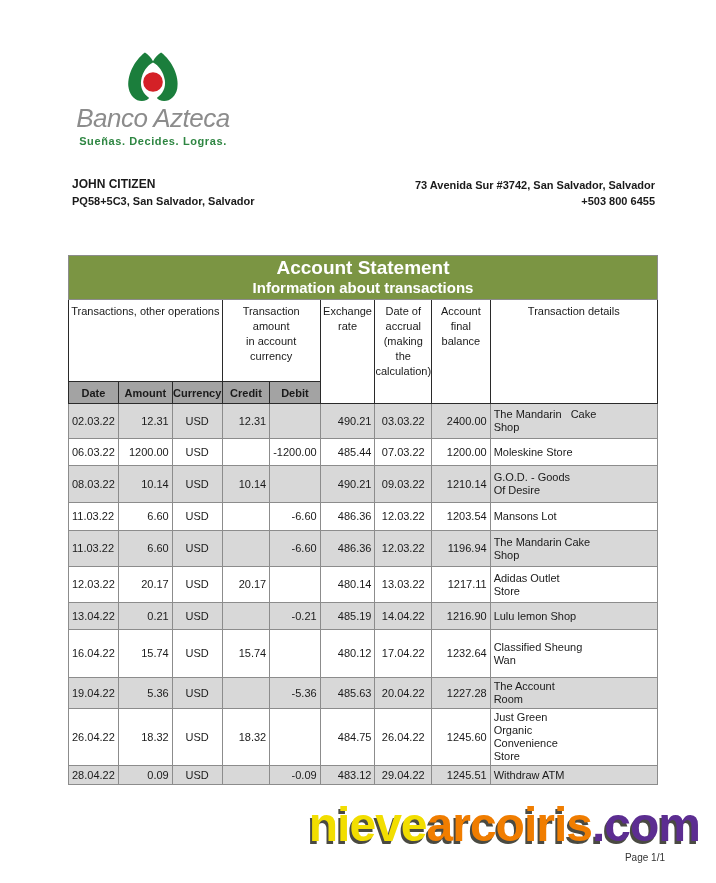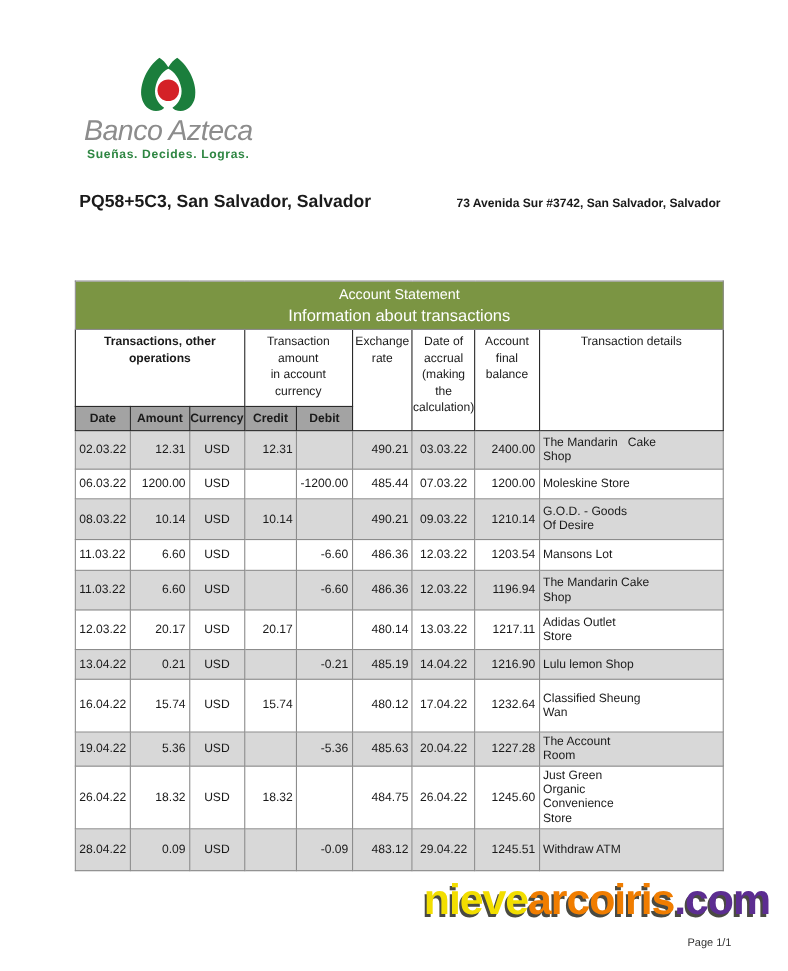--- a/index.html
+++ b/index.html
@@ -91,6 +91,7 @@
 </div>
 
 <div class="customer">
+  <div class="name">JOHN CITIZEN</div>
   <div class="addr">PQ58+5C3, San Salvador, Salvador</div>
 </div>
 

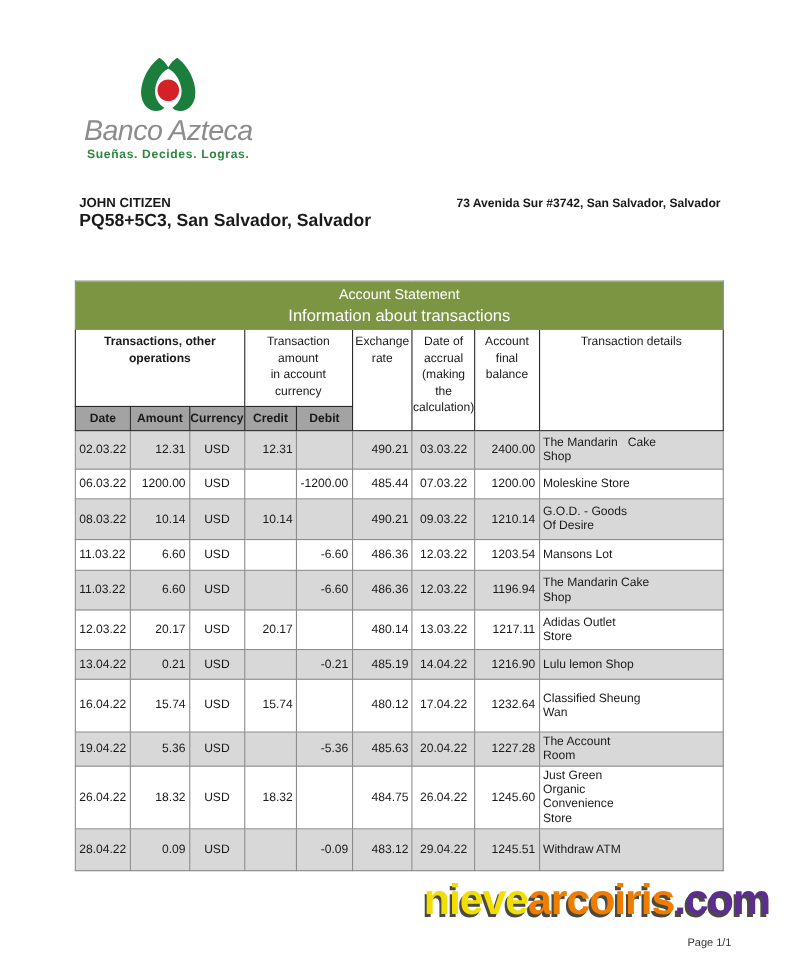--- a/index.html
+++ b/index.html
@@ -27,7 +27,7 @@
   
   .customer{position:absolute; left:72px; top:176px; font-weight:bold;}
   .customer .name{font-size:12px; line-height:17px;}
-  .customer .addr{font-size:16px; line-height:16px;text-align:right;}
+  .customer .addr{font-size:11px; line-height:16px;text-align:right;}
   .bank-contact{position:absolute; right:61px; top:177px; text-align:right; font-weight:bold;}
   .bank-contact .addr{font-size:11px; line-height:16px;}
   .bank-contact .phone{font-size:11px; line-height:16px;}

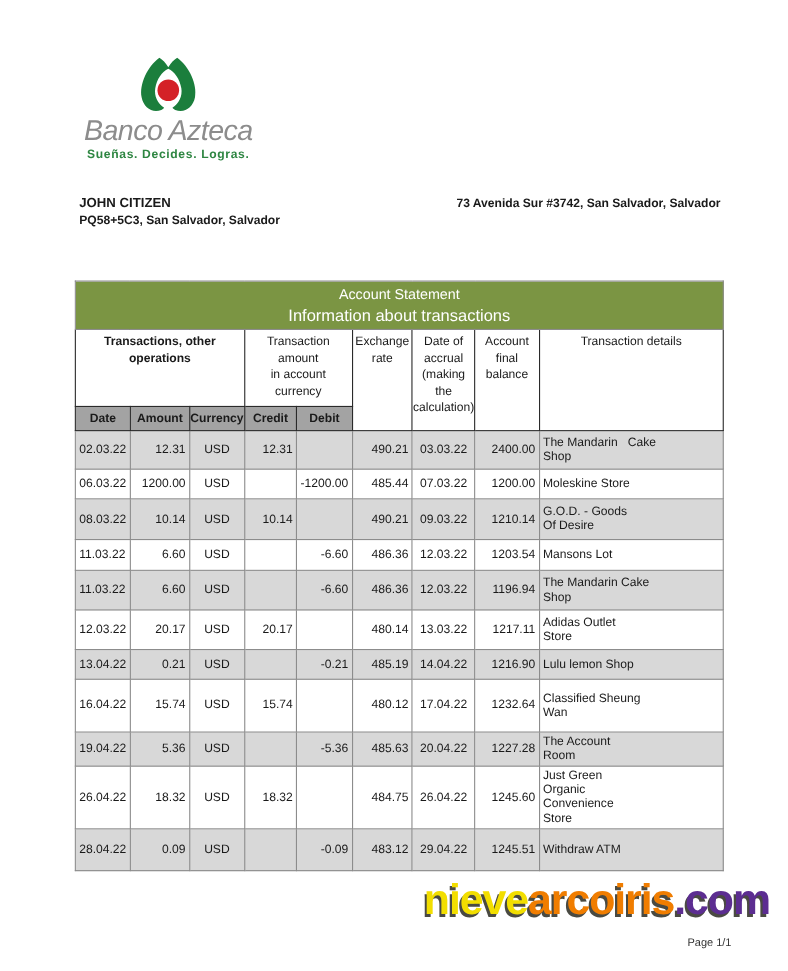--- a/index.html
+++ b/index.html
@@ -97,6 +97,7 @@
 
 <div class="bank-contact">
   <div class="addr">73 Avenida Sur #3742, San Salvador, Salvador</div>
+  <div class="phone">+503 800 6455</div>
 </div>
 
 <table class="stmt">

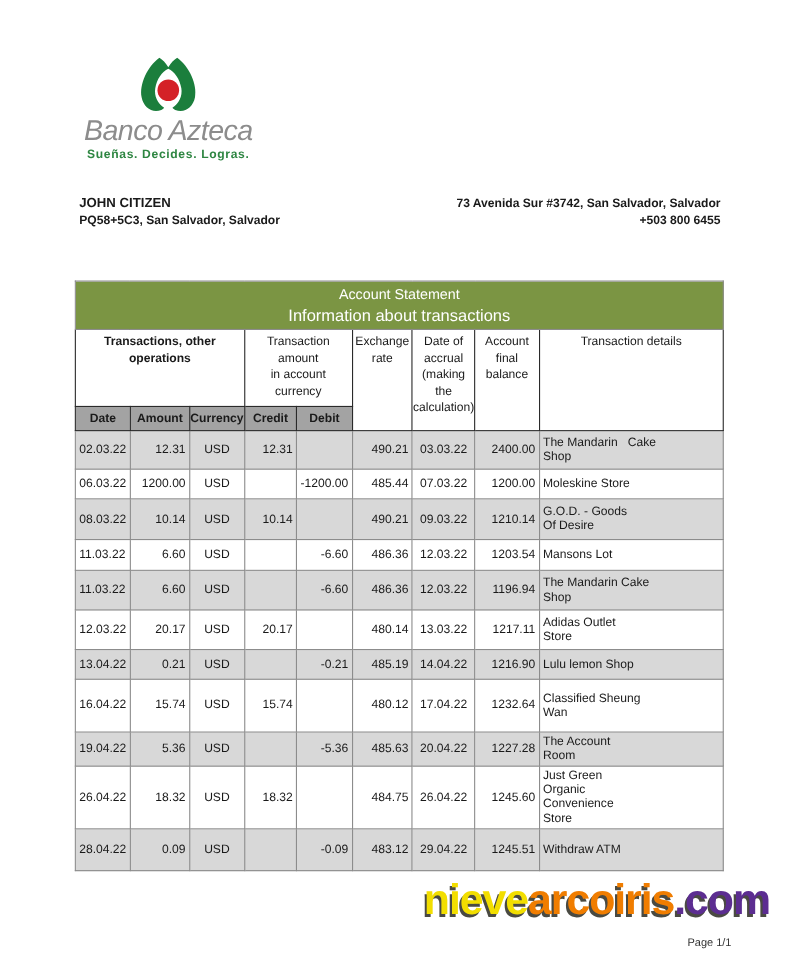--- a/index.html
+++ b/index.html
@@ -38,7 +38,7 @@
     background:var(--header-green); color:#fff; text-align:center;
     height:43px; border:1px solid #7f7f7f; padding:2px 0;
   }
-  .caption-cell .title{font-size:13px; font-weight:normal; line-height:20px;}
+  .caption-cell .title{font-size:19px; font-weight:bold; line-height:20px;}
   .caption-cell .subtitle{font-size:15px; font-weight:normal; line-height:19px;}
   .head-row th{
     border:1px solid #2a2a2a; background:#fff; font-size:11px; font-weight:normal;

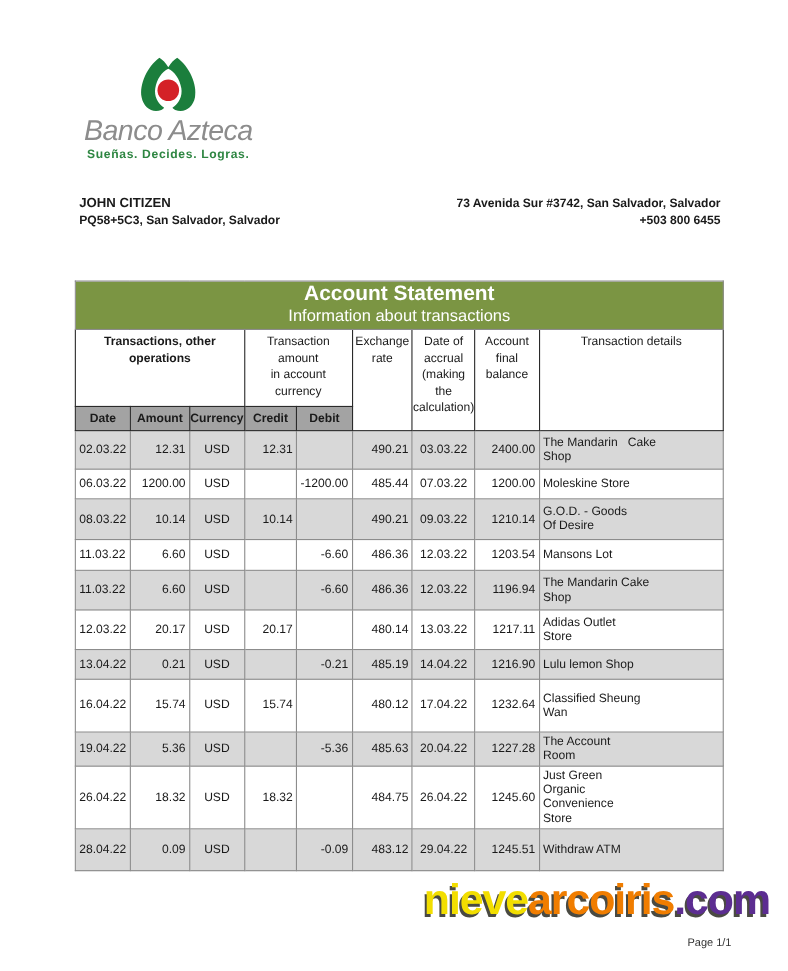--- a/index.html
+++ b/index.html
@@ -39,7 +39,7 @@
     height:43px; border:1px solid #7f7f7f; padding:2px 0;
   }
   .caption-cell .title{font-size:19px; font-weight:bold; line-height:20px;}
-  .caption-cell .subtitle{font-size:15px; font-weight:normal; line-height:19px;}
+  .caption-cell .subtitle{font-size:15px; font-weight:bold; line-height:19px;}
   .head-row th{
     border:1px solid #2a2a2a; background:#fff; font-size:11px; font-weight:normal;
     vertical-align:top; text-align:center; padding-top:4px;

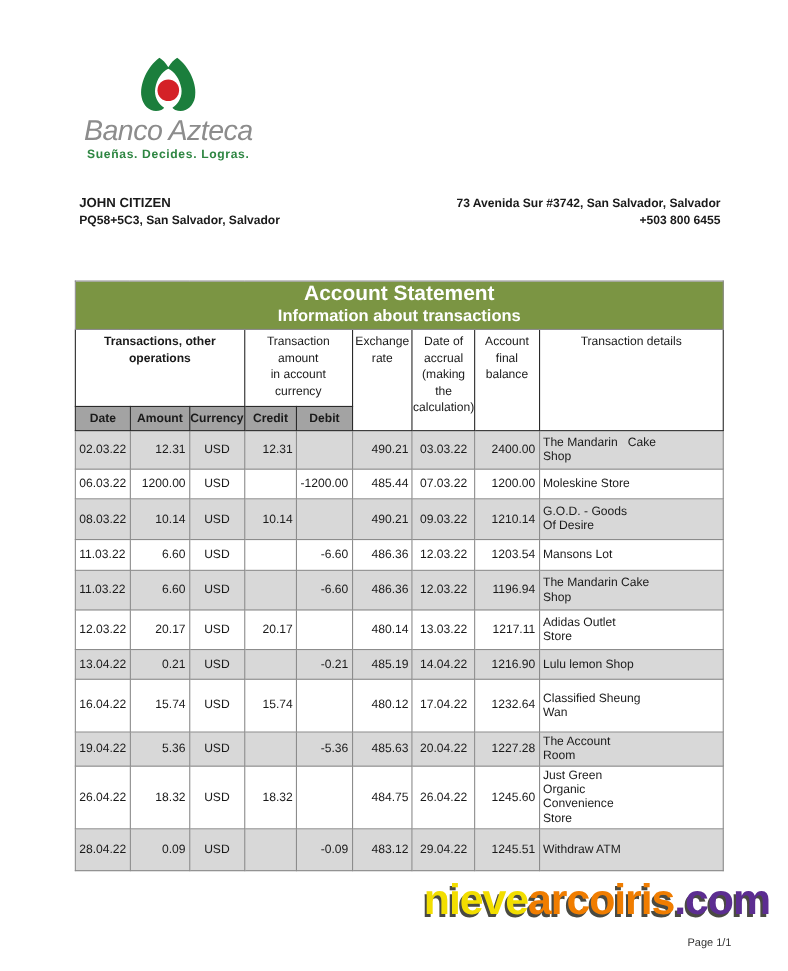--- a/index.html
+++ b/index.html
@@ -45,7 +45,7 @@
     vertical-align:top; text-align:center; padding-top:4px;
     white-space:pre-line; line-height:15px;
   }
-  .head-row .group-ops{font-weight:bold; height:70px;}
+  .head-row .group-ops{font-weight:normal; height:82px;}
   .sub-row th{
     border:1px solid #2a2a2a; background:#a3a3a3; font-size:11px; font-weight:bold;
     text-align:center; height:22px; vertical-align:middle;

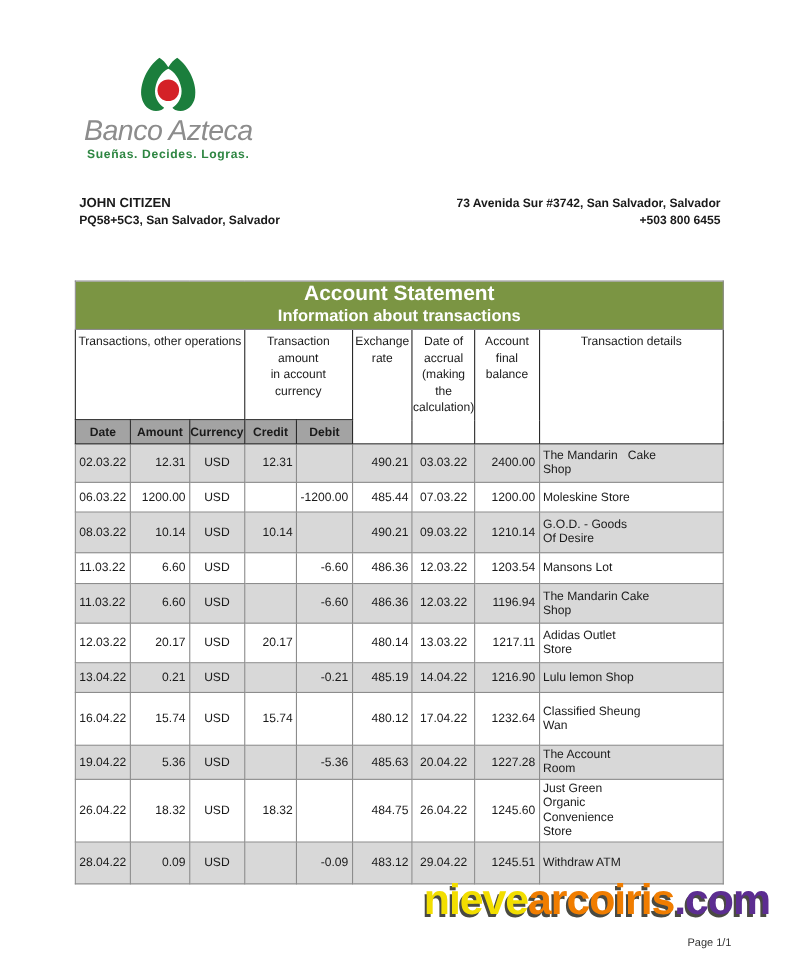--- a/index.html
+++ b/index.html
@@ -265,7 +265,7 @@
 Convenience
 Store</td>
       </tr>
-      <tr class="shaded" style="height: 38px;">
+      <tr class="shaded" style="height: 19px;">
         <td class="col-date">28.04.22</td>
         <td class="col-amount">0.09</td>
         <td class="col-currency">USD</td>

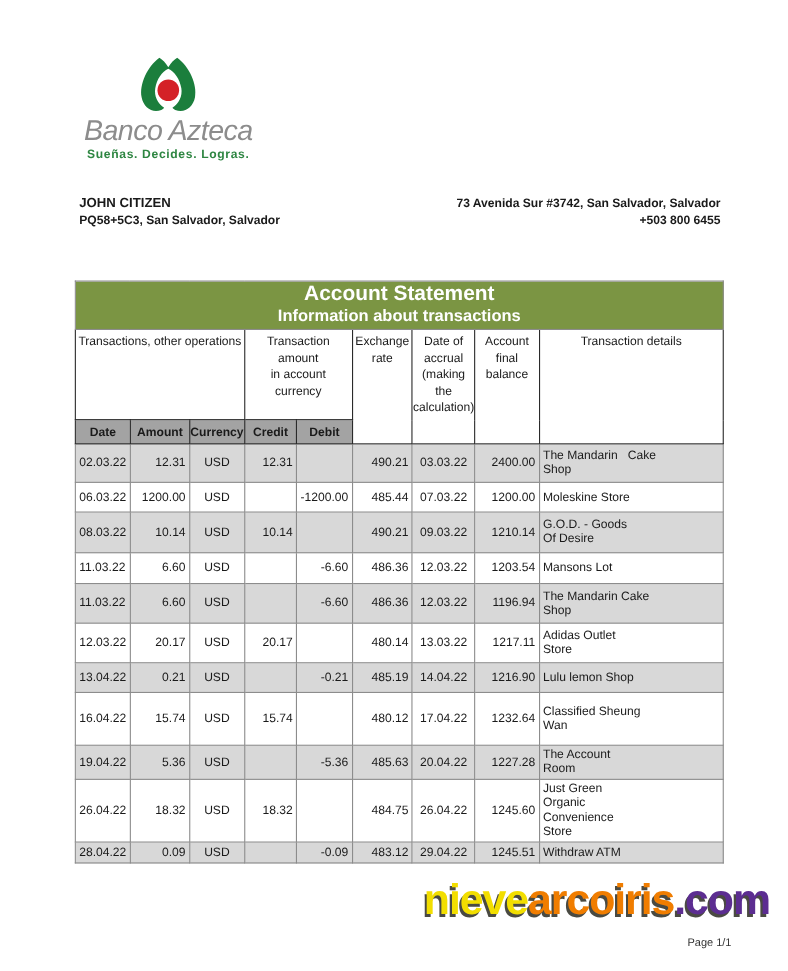--- a/index.html
+++ b/index.html
@@ -66,7 +66,7 @@
   td.col-details{text-align:left; padding-left:4px; white-space:pre-wrap;}
   
   .watermark{
-    position:absolute; right:16px; top:797px; font-size:39px; font-weight:bold;
+    position:absolute; right:16px; top:797px; font-size:48px; font-weight:bold;
     letter-spacing:-1px; white-space:nowrap;
     text-shadow:-2px 3px 0 #4a4a42;
   }

